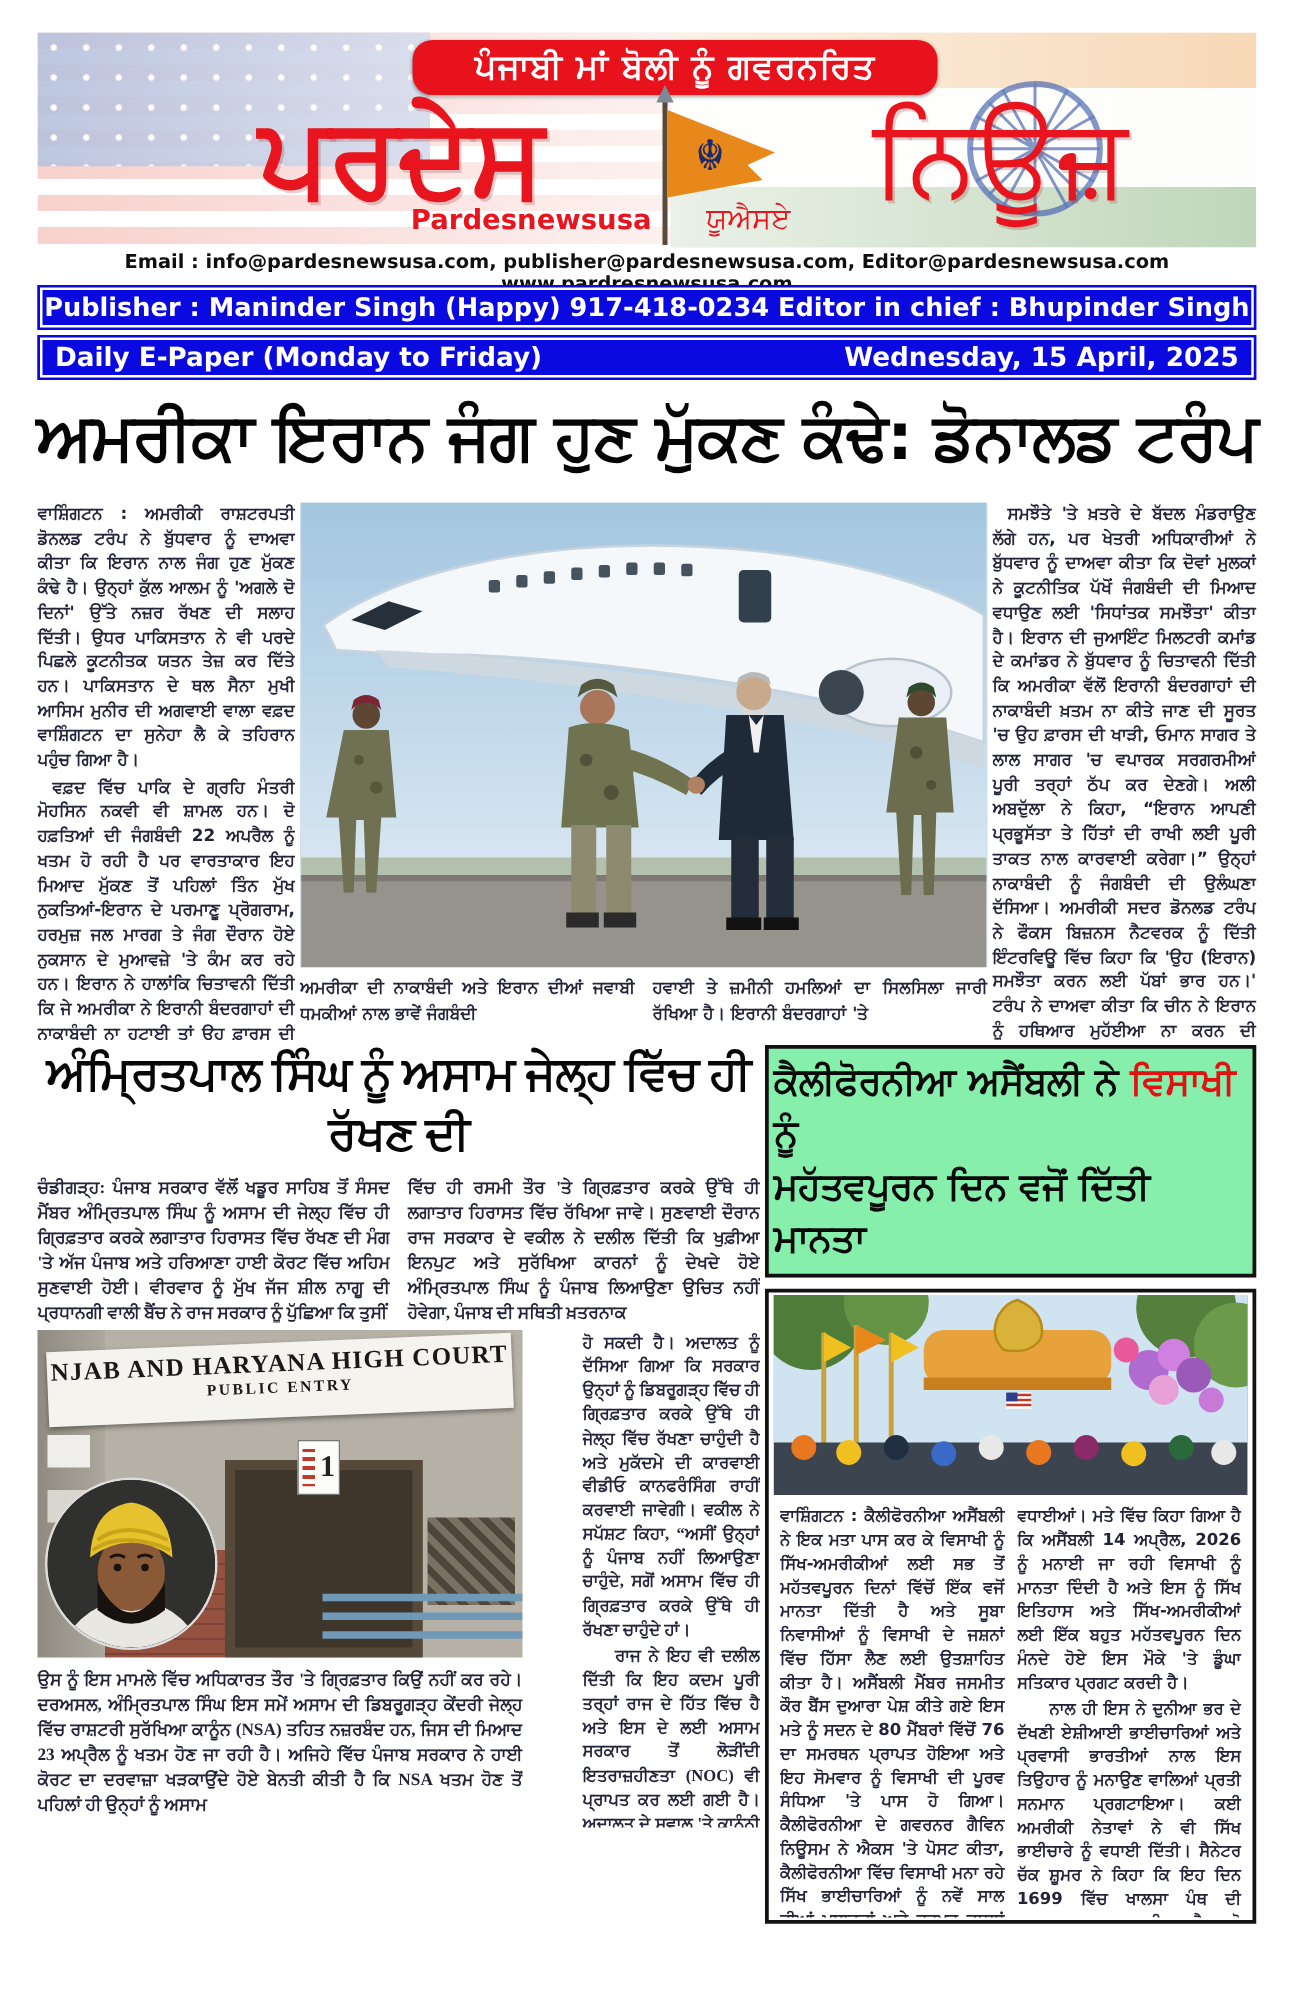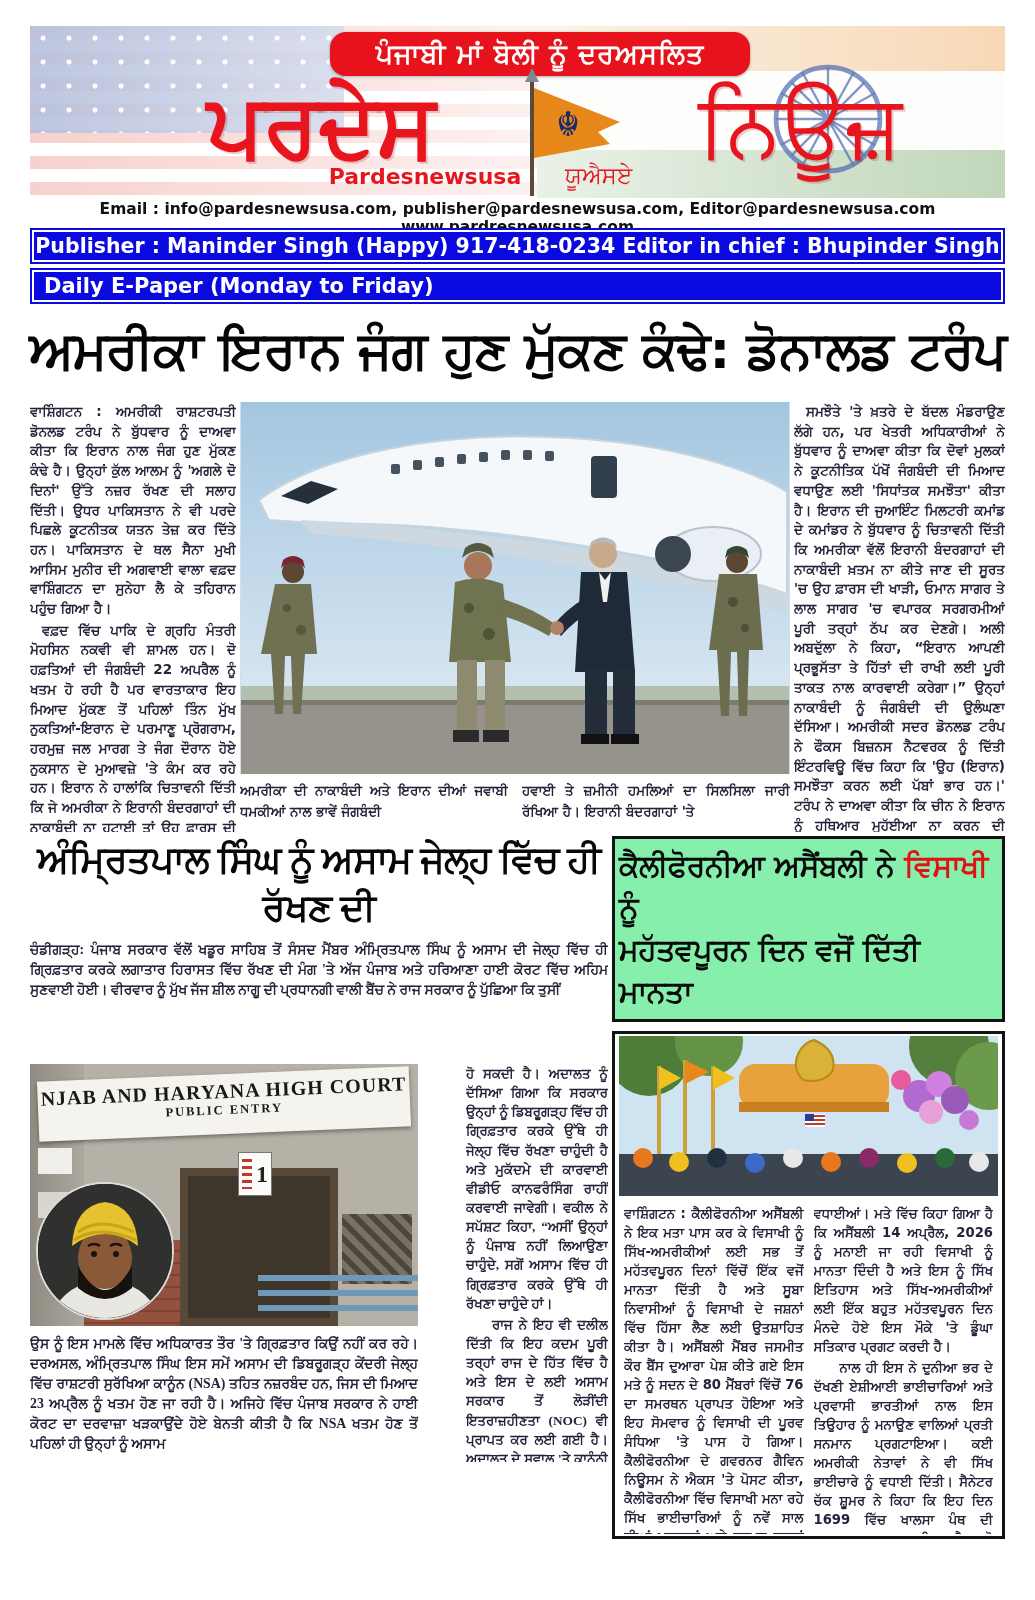--- a/index.html
+++ b/index.html
@@ -120,7 +120,7 @@
         <path d="M50 6V94M6 50H94M19 19L81 81M81 19L19 81M28 10L72 90M72 10L28 90M10 28L90 72M10 72L90 28"></path>
       </g>
     </svg>
-    <div class="tagline">ਪੰਜਾਬੀ ਮਾਂ ਬੋਲੀ ਨੂੰ ਦਰਅਸਲਿਤ</div>
+    <div class="tagline">ਪੰਜਾਬੀ ਮਾਂ ਬੋਲੀ ਨੂੰ ਗਵਰਨਰਿਤ</div>
     <div class="title-l">ਪਰਦੇਸ</div>
     <div class="title-r">ਨਿਊਜ਼</div>
     <div class="sub-latin">Pardesnewsusa</div>

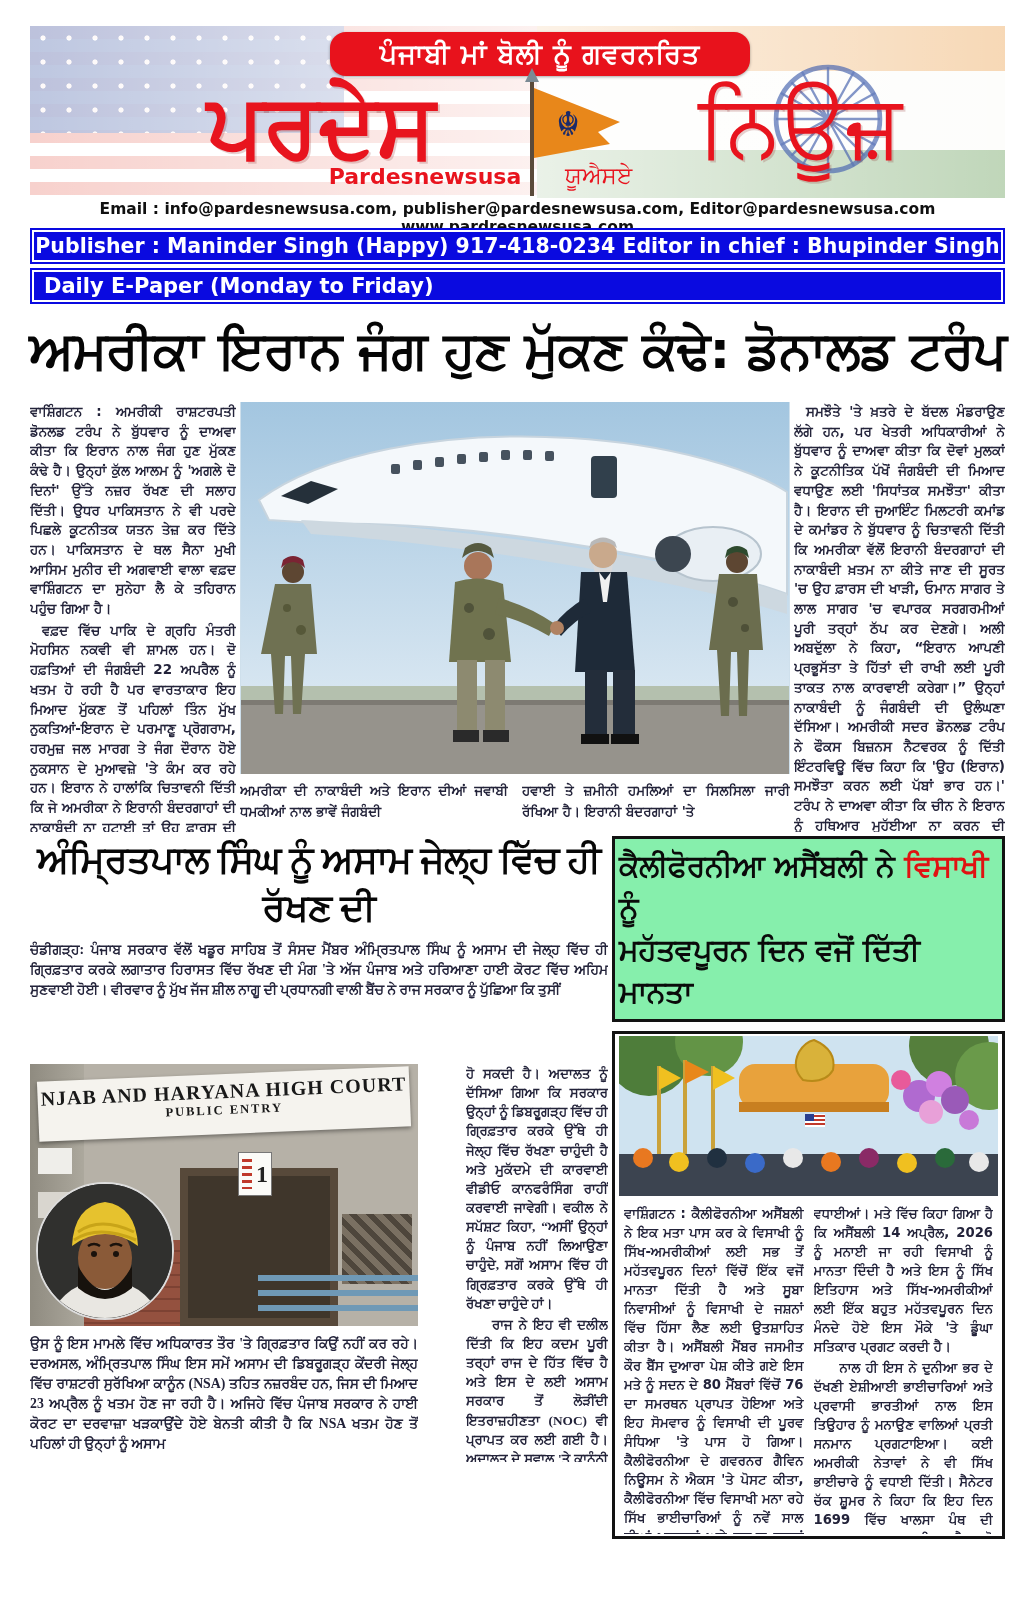--- a/index.html
+++ b/index.html
@@ -140,6 +140,7 @@
   <div class="bar bar-pub">Publisher : Maninder Singh (Happy) 917-418-0234  Editor in chief : Bhupinder Singh Atwal 347-837-5615</div>
   <div class="bar bar-epaper">
     <span>Daily E-Paper (Monday to Friday)</span>
+    <span>Wednesday, 15 April, 2025</span>
   </div>
 
   <div class="headline1">ਅਮਰੀਕਾ ਇਰਾਨ ਜੰਗ ਹੁਣ ਮੁੱਕਣ ਕੰਢੇ: ਡੋਨਾਲਡ ਟਰੰਪ</div>

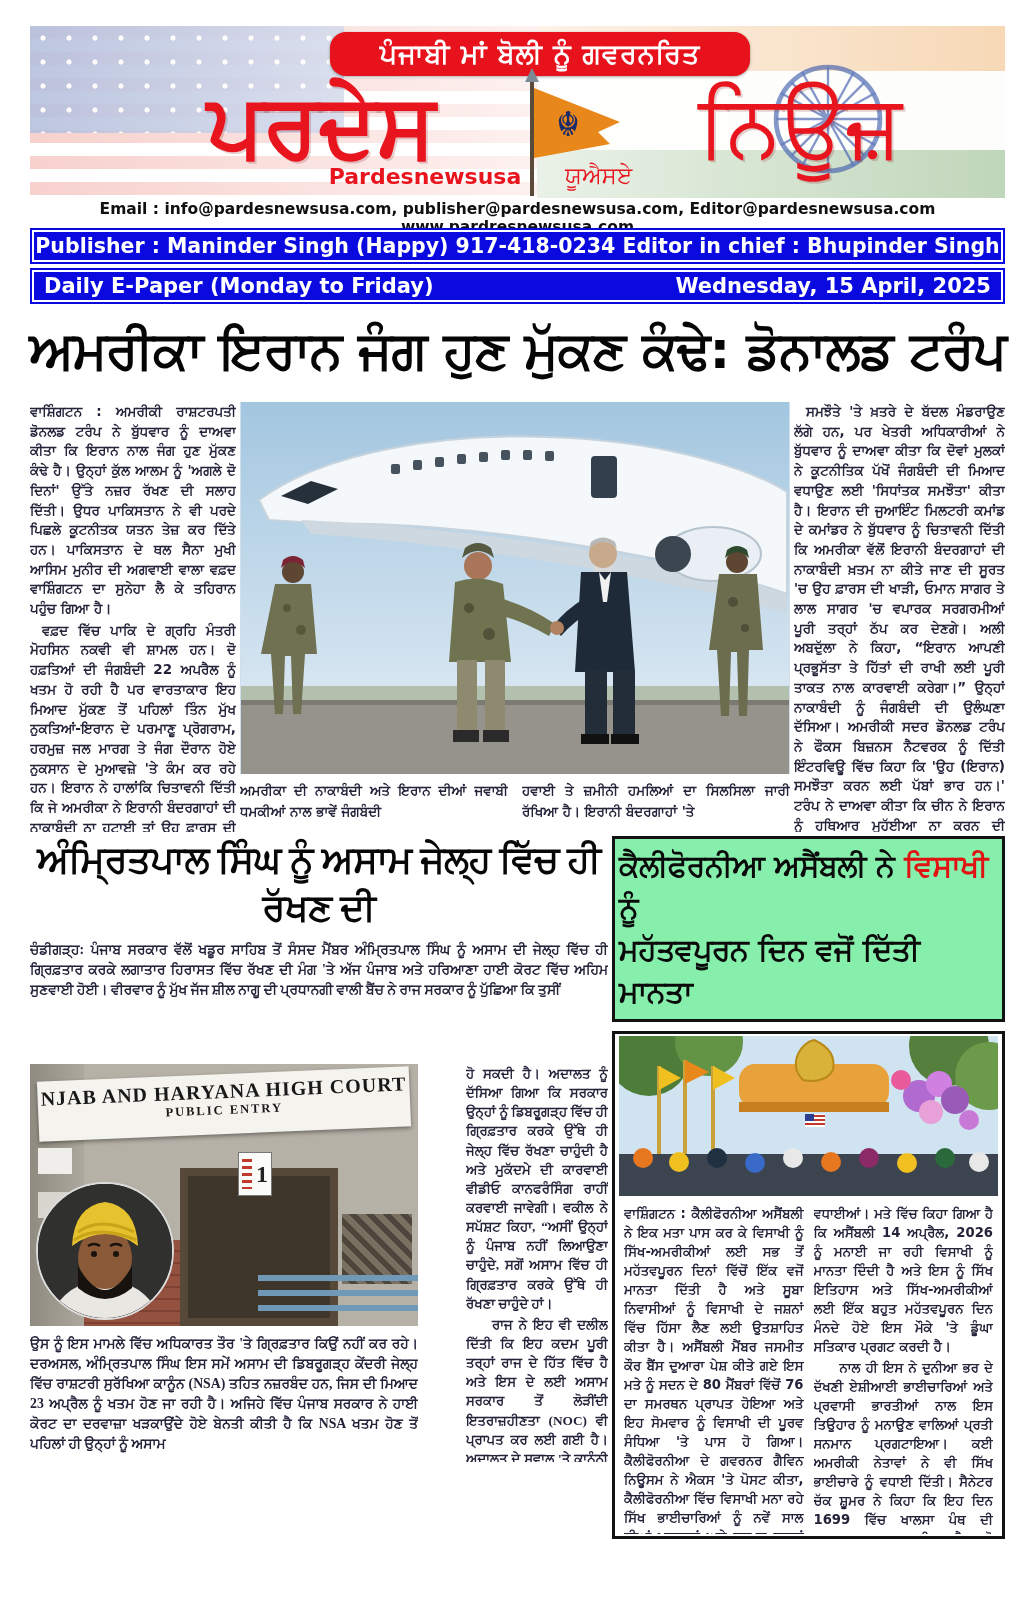--- a/index.html
+++ b/index.html
@@ -239,6 +239,7 @@
     </div>
     <div class="s2-cols body-txt">
       <div>ਚੰਡੀਗੜ੍ਹ: ਪੰਜਾਬ ਸਰਕਾਰ ਵੱਲੋਂ ਖਡੂਰ ਸਾਹਿਬ ਤੋਂ ਸੰਸਦ ਮੈਂਬਰ ਅੰਮ੍ਰਿਤਪਾਲ ਸਿੰਘ ਨੂੰ ਅਸਾਮ ਦੀ ਜੇਲ੍ਹ ਵਿੱਚ ਹੀ ਗ੍ਰਿਫ਼ਤਾਰ ਕਰਕੇ ਲਗਾਤਾਰ ਹਿਰਾਸਤ ਵਿੱਚ ਰੱਖਣ ਦੀ ਮੰਗ 'ਤੇ ਅੱਜ ਪੰਜਾਬ ਅਤੇ ਹਰਿਆਣਾ ਹਾਈ ਕੋਰਟ ਵਿੱਚ ਅਹਿਮ ਸੁਣਵਾਈ ਹੋਈ। ਵੀਰਵਾਰ ਨੂੰ ਮੁੱਖ ਜੱਜ ਸ਼ੀਲ ਨਾਗੂ ਦੀ ਪ੍ਰਧਾਨਗੀ ਵਾਲੀ ਬੈਂਚ ਨੇ ਰਾਜ ਸਰਕਾਰ ਨੂੰ ਪੁੱਛਿਆ ਕਿ ਤੁਸੀਂ</div>
+      <div>ਵਿੱਚ ਹੀ ਰਸਮੀ ਤੌਰ 'ਤੇ ਗ੍ਰਿਫ਼ਤਾਰ ਕਰਕੇ ਉੱਥੇ ਹੀ ਲਗਾਤਾਰ ਹਿਰਾਸਤ ਵਿੱਚ ਰੱਖਿਆ ਜਾਵੇ। ਸੁਣਵਾਈ ਦੌਰਾਨ ਰਾਜ ਸਰਕਾਰ ਦੇ ਵਕੀਲ ਨੇ ਦਲੀਲ ਦਿੱਤੀ ਕਿ ਖੁਫ਼ੀਆ ਇਨਪੁਟ ਅਤੇ ਸੁਰੱਖਿਆ ਕਾਰਨਾਂ ਨੂੰ ਦੇਖਦੇ ਹੋਏ ਅੰਮ੍ਰਿਤਪਾਲ ਸਿੰਘ ਨੂੰ ਪੰਜਾਬ ਲਿਆਉਣਾ ਉਚਿਤ ਨਹੀਂ ਹੋਵੇਗਾ, ਪੰਜਾਬ ਦੀ ਸਥਿਤੀ ਖ਼ਤਰਨਾਕ</div>
     </div>
     <div class="s2-lower">
       <div class="s2-left">

